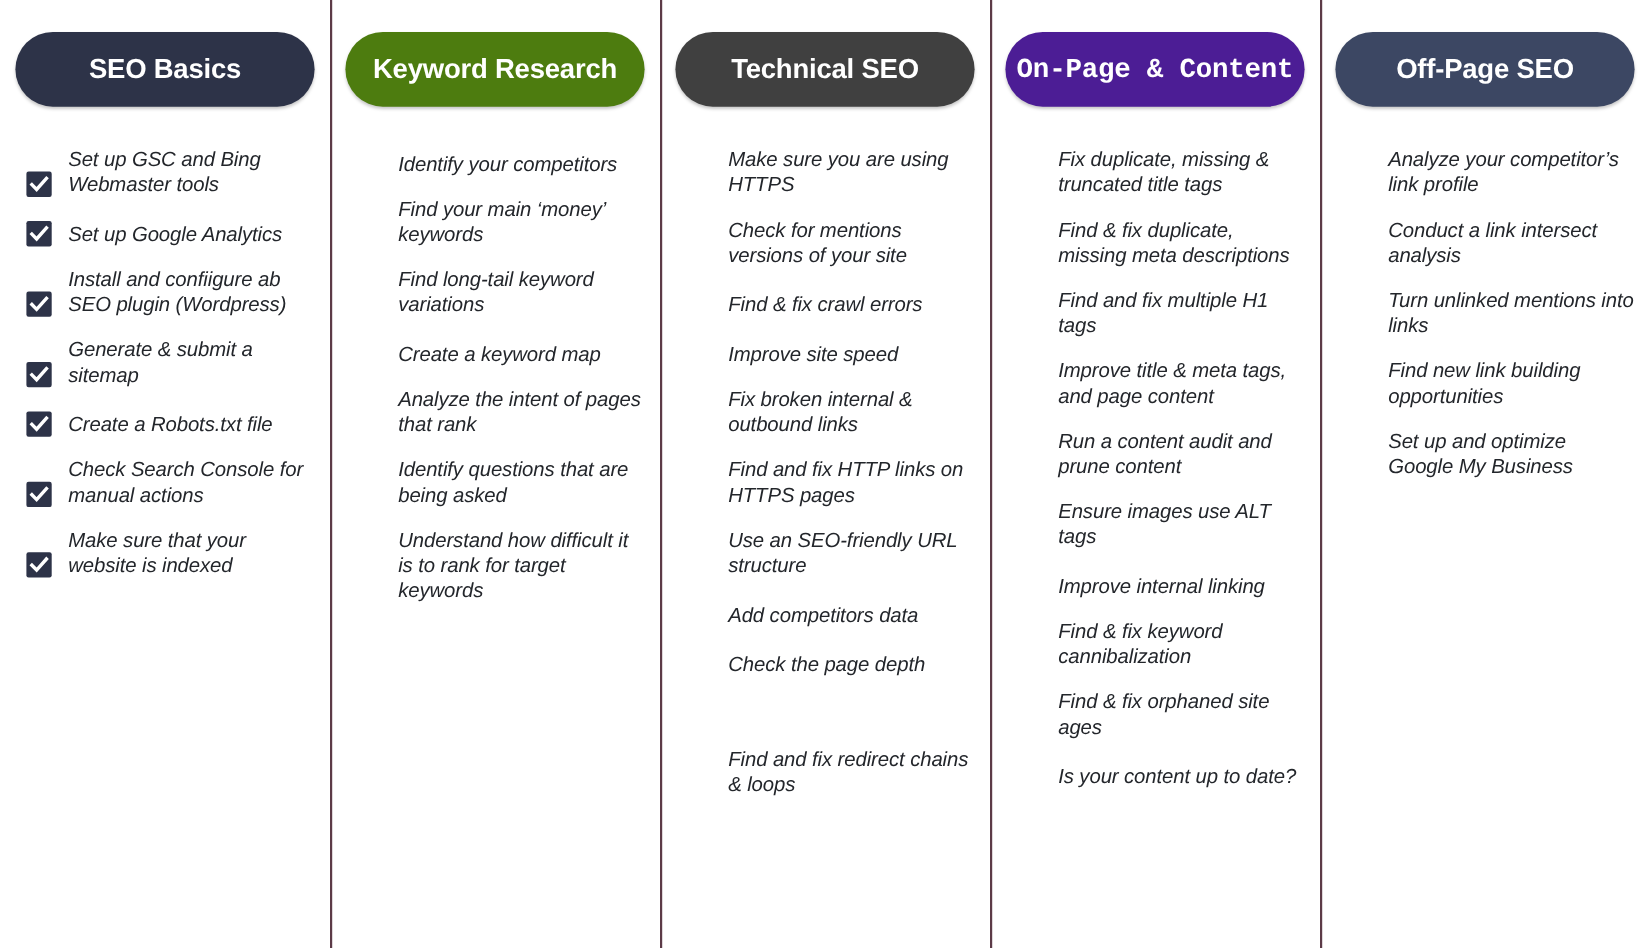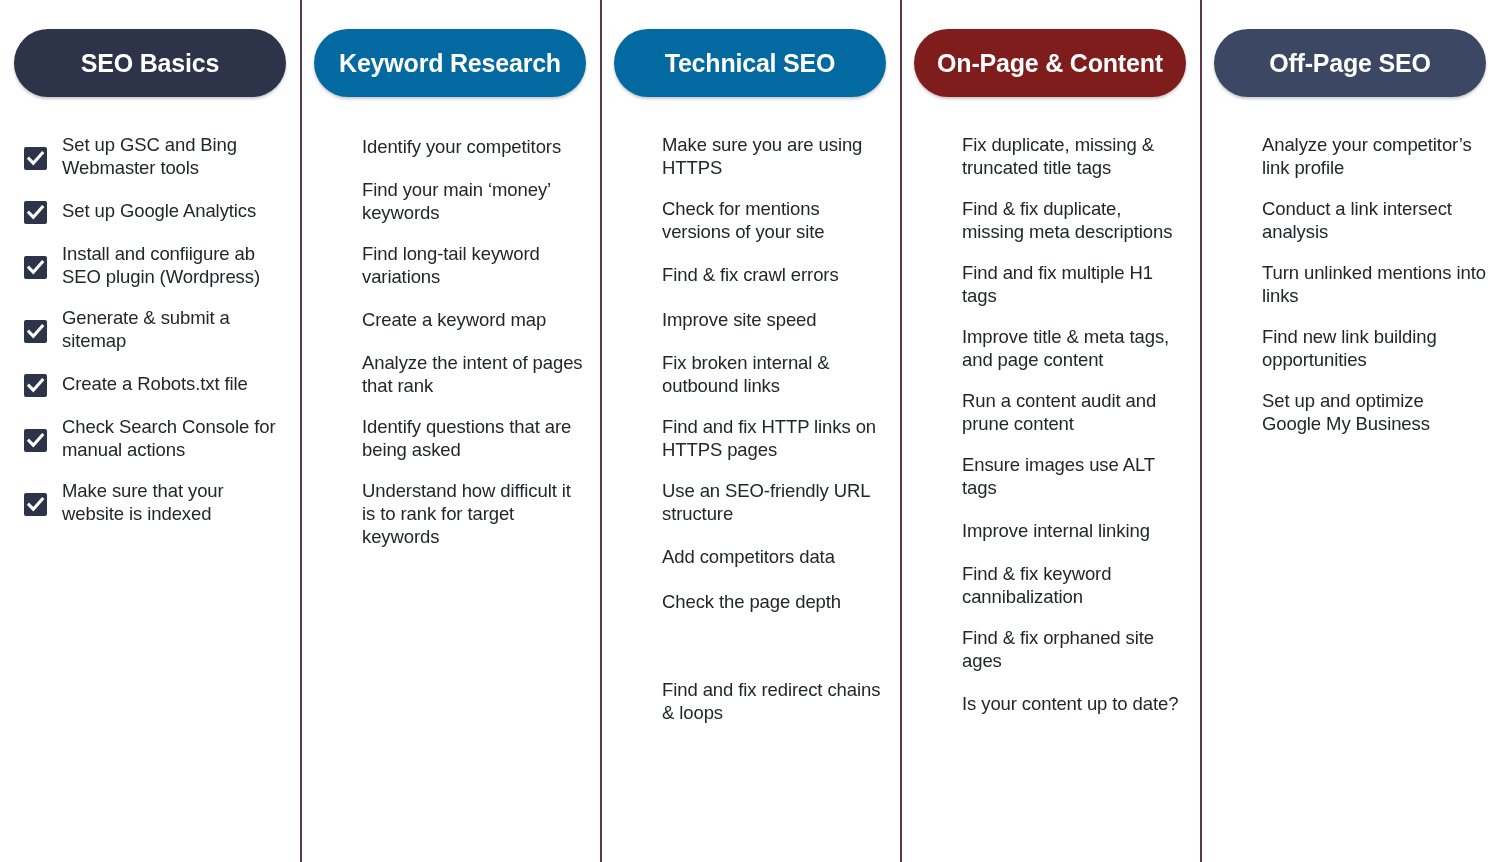--- a/index.html
+++ b/index.html
@@ -55,7 +55,7 @@
   }
 
   .pill-seo-basics      { width: 272px; background: #2d3348; }
-  .pill-keyword         { width: 272px; background: #0369a1; }
+  .pill-keyword         { width: 272px; background: #4d7c0f; }
   .pill-technical       { width: 272px; background: #0369a1; }
   .pill-onpage          { width: 272px; background: #7f1d1d; }
   .pill-offpage         { width: 272px; background: #3c4763; }

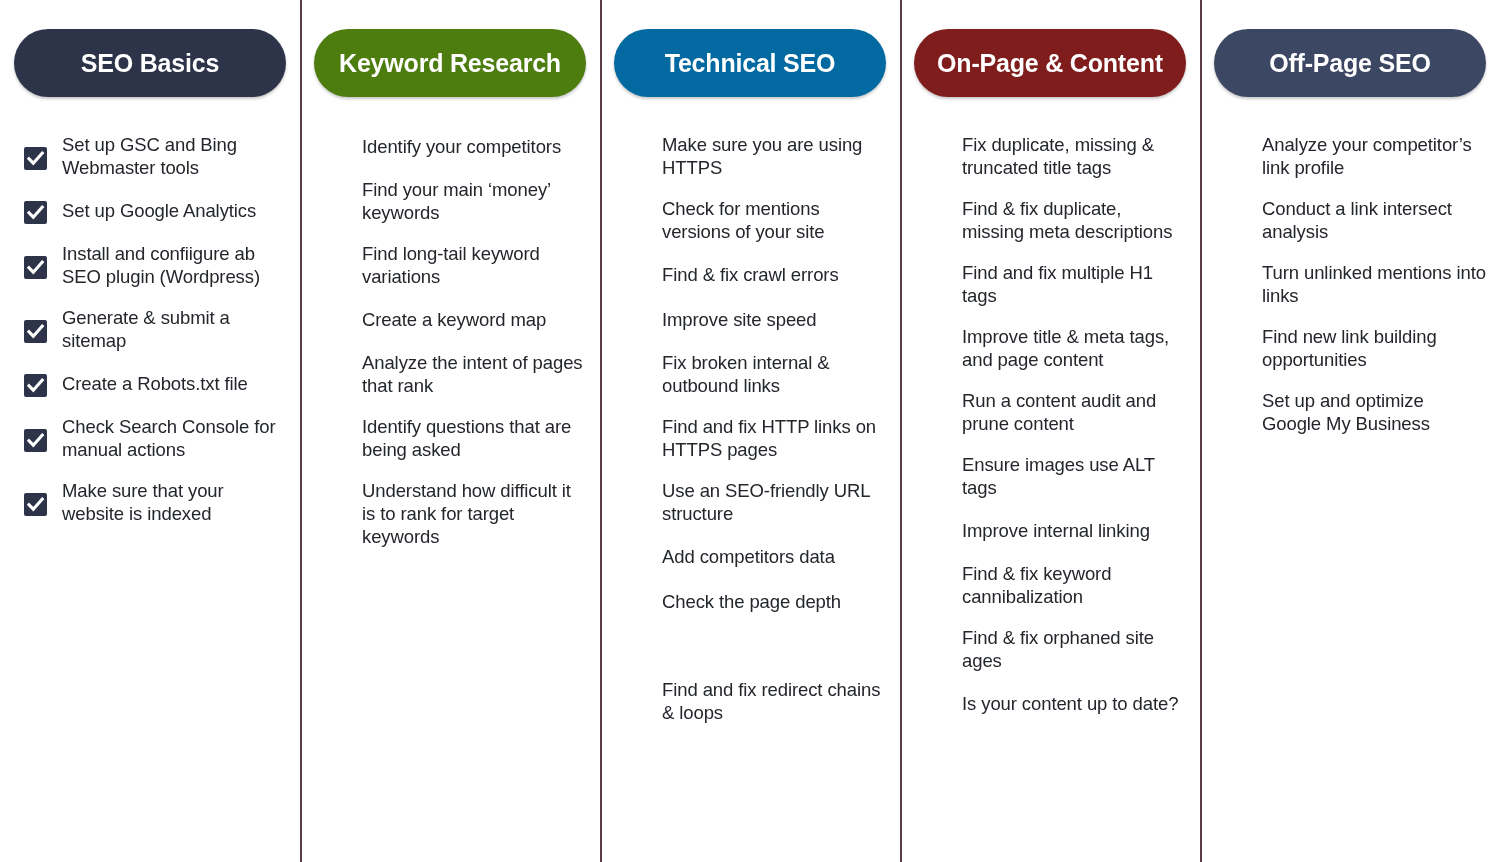--- a/index.html
+++ b/index.html
@@ -56,7 +56,7 @@
 
   .pill-seo-basics      { width: 272px; background: #2d3348; }
   .pill-keyword         { width: 272px; background: #4d7c0f; }
-  .pill-technical       { width: 272px; background: #0369a1; }
+  .pill-technical       { width: 272px; background: #404040; }
   .pill-onpage          { width: 272px; background: #7f1d1d; }
   .pill-offpage         { width: 272px; background: #3c4763; }
 

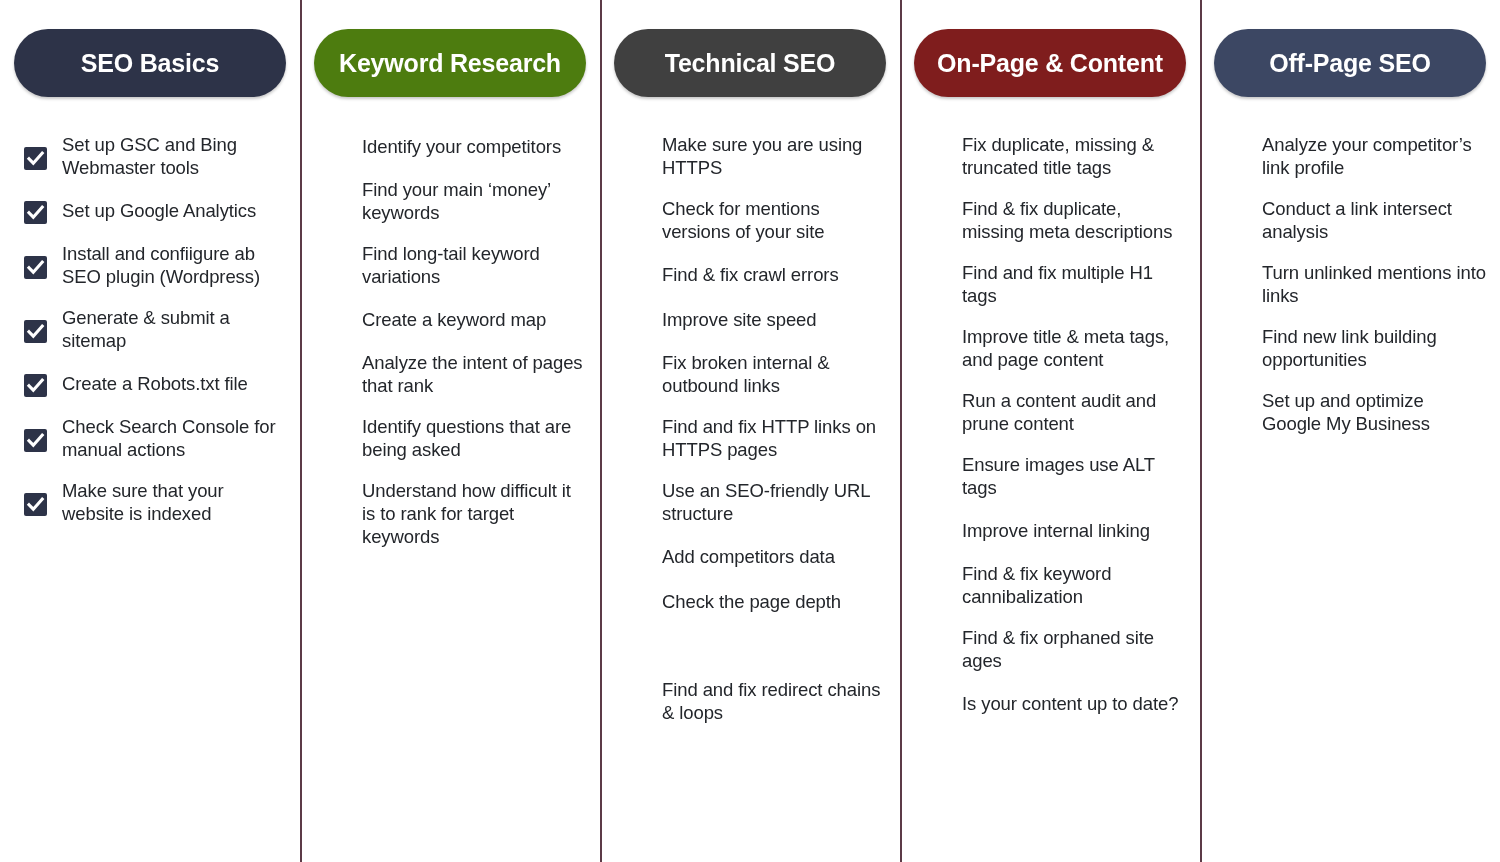--- a/index.html
+++ b/index.html
@@ -57,7 +57,7 @@
   .pill-seo-basics      { width: 272px; background: #2d3348; }
   .pill-keyword         { width: 272px; background: #4d7c0f; }
   .pill-technical       { width: 272px; background: #404040; }
-  .pill-onpage          { width: 272px; background: #7f1d1d; }
+  .pill-onpage          { width: 272px; background: #4c1d95; font-family: Liberation Mono, monospace; }
   .pill-offpage         { width: 272px; background: #3c4763; }
 
   .list {

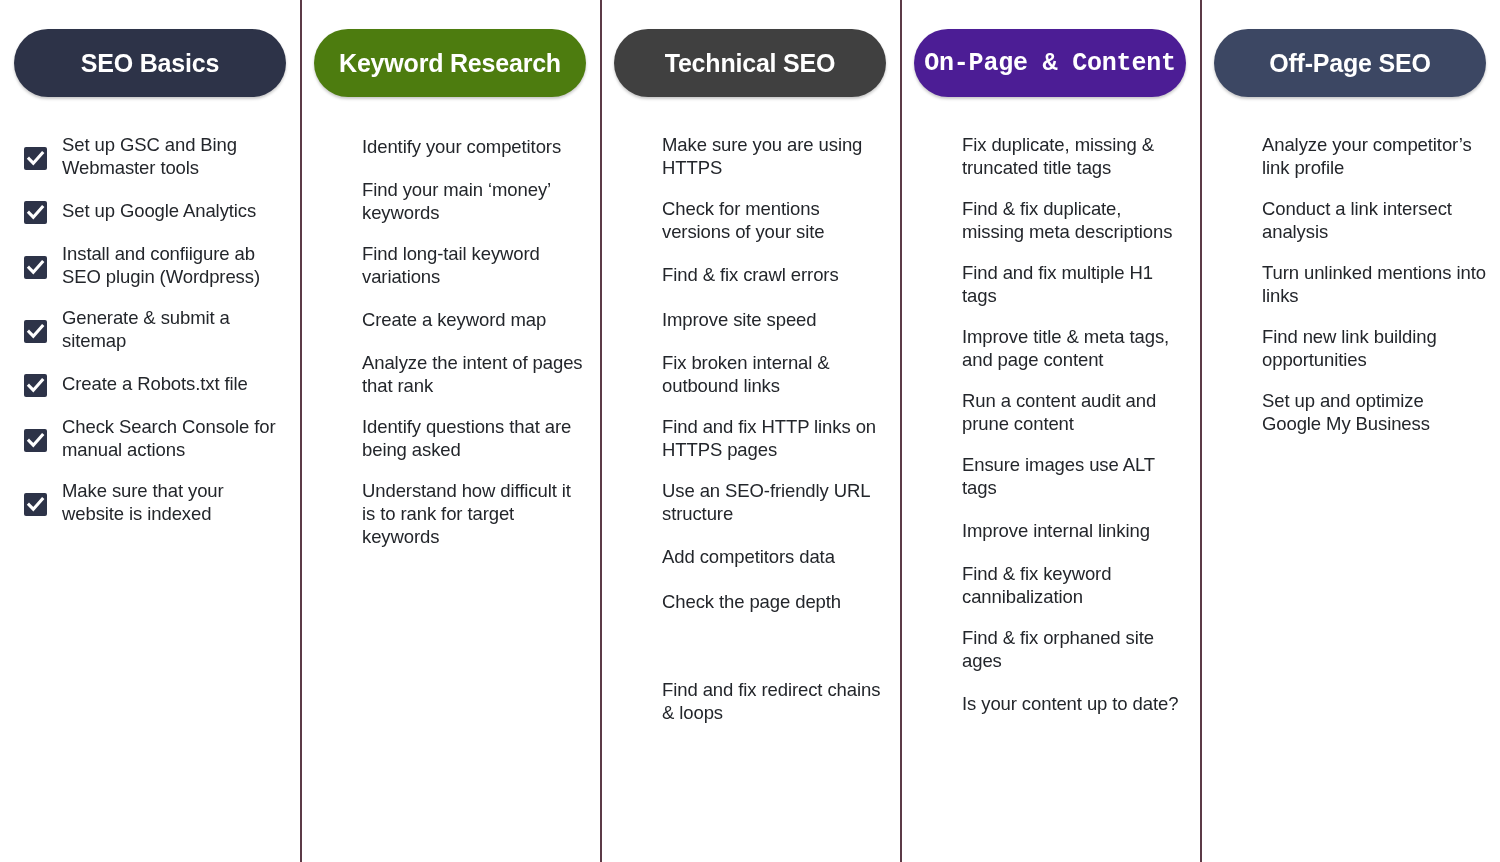--- a/index.html
+++ b/index.html
@@ -68,8 +68,9 @@
 
   .item {
     display: flex;
-    align-items: center;
+    align-items: flex-end;
     margin-bottom: 18px;
+    font-style: italic;
   }
 
   .check {

